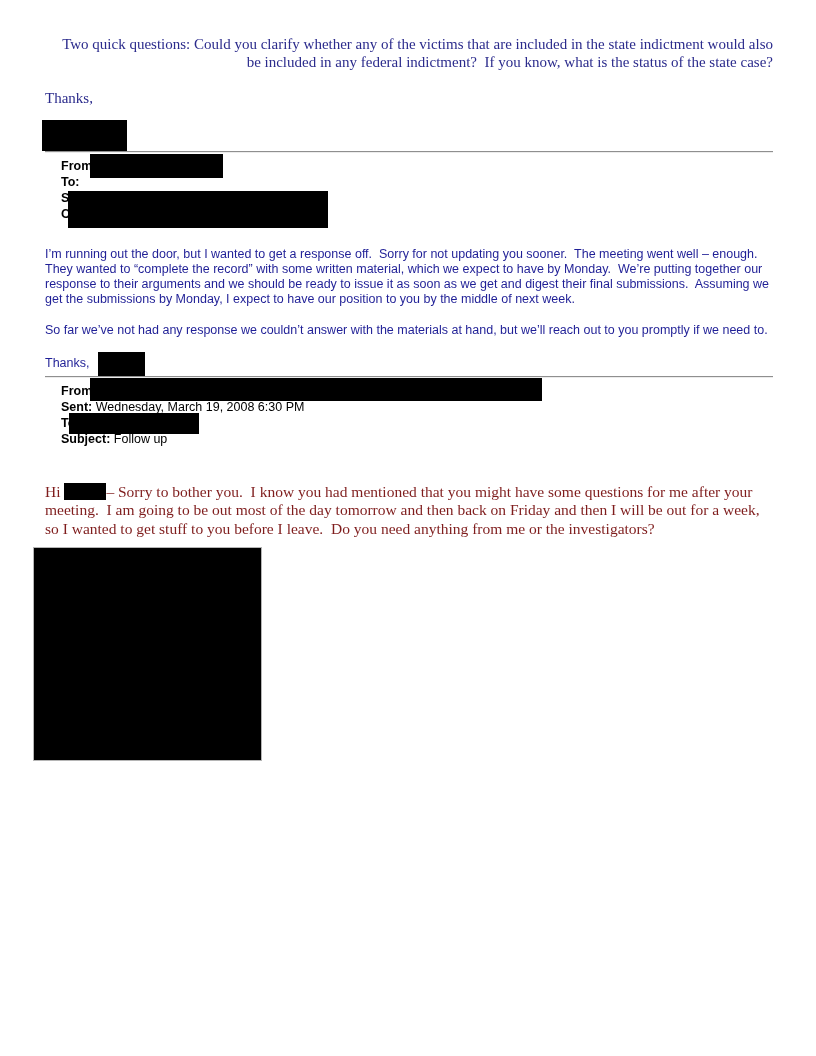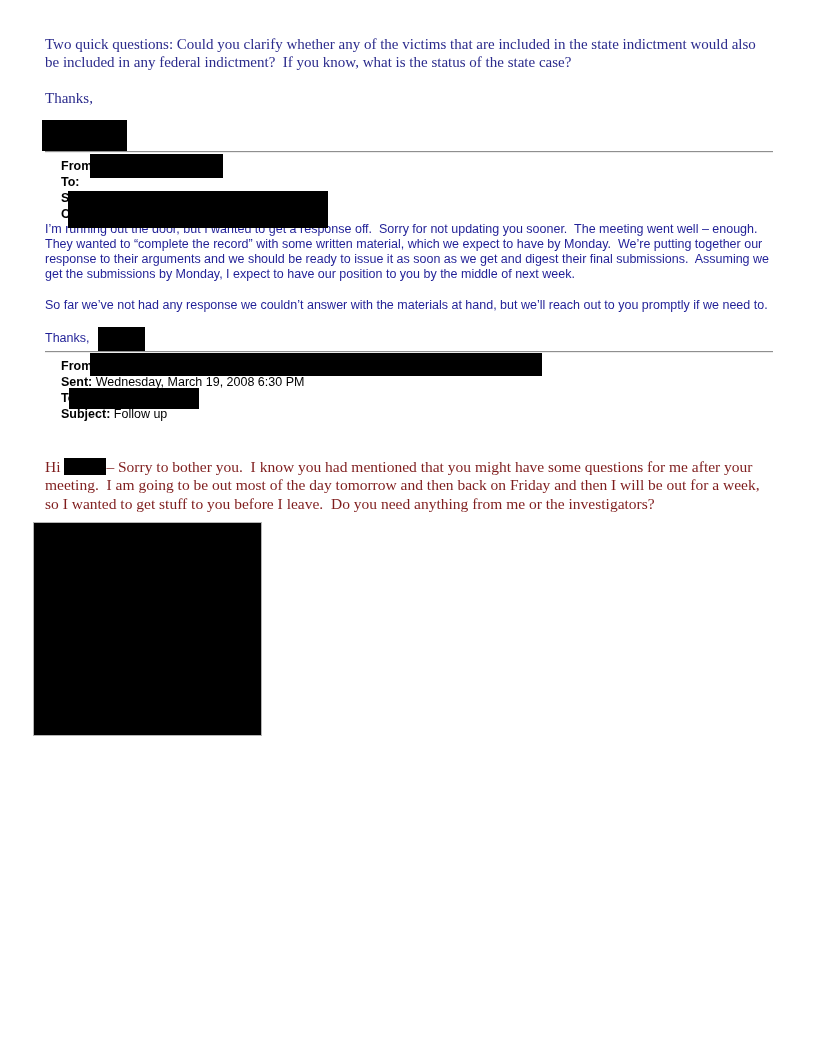--- a/index.html
+++ b/index.html
@@ -26,6 +26,7 @@
     line-height: 17.5px;
     color: #2b2b8c;
     white-space: pre-wrap;
+    text-align: right;
   }
   .top-closing {
     margin: 19px 0 0 0;

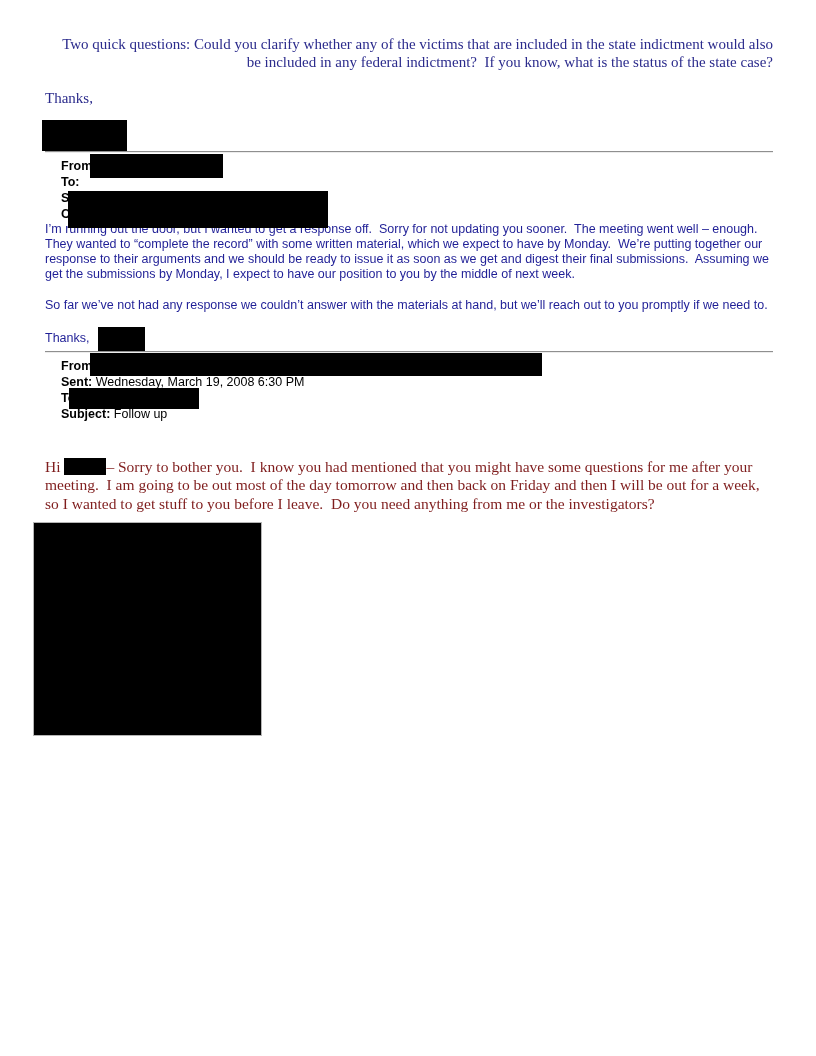--- a/index.html
+++ b/index.html
@@ -77,7 +77,7 @@
     white-space: pre-wrap;
     margin: 0;
   }
-  .bp1 { }
+  .bp1 { margin-top: 25px; }
   .bp2 { margin-top: 16px; }
   .blue-closing { margin-top: 13px; line-height: 24px; }
   .inline-sig {

